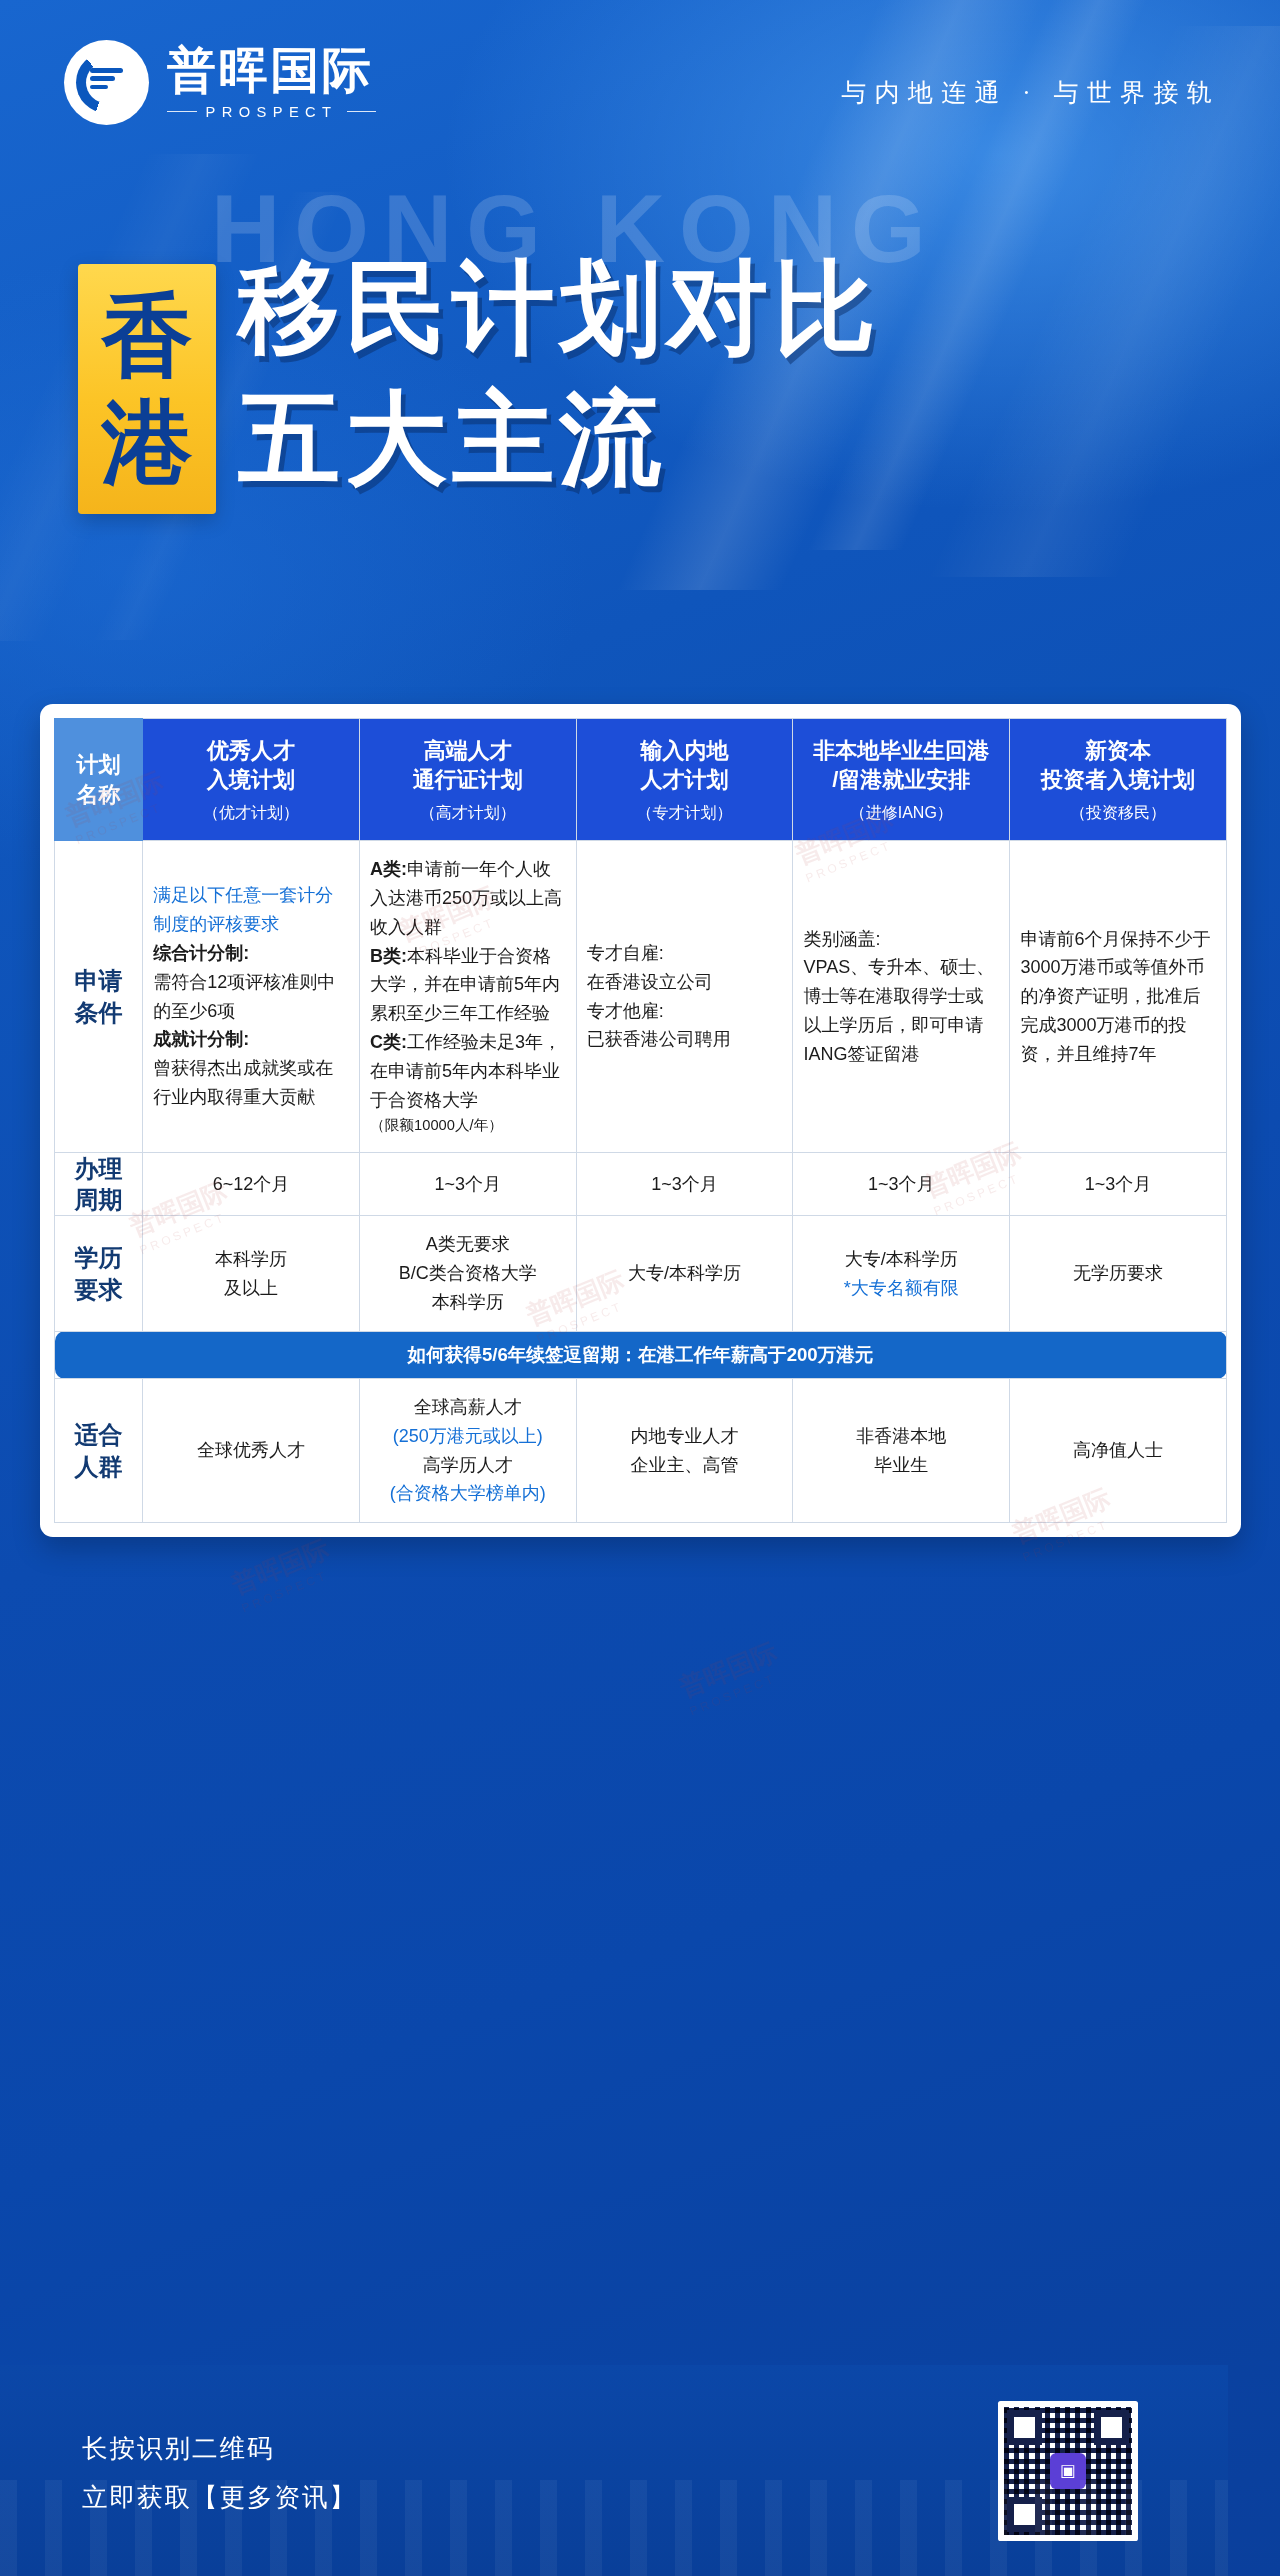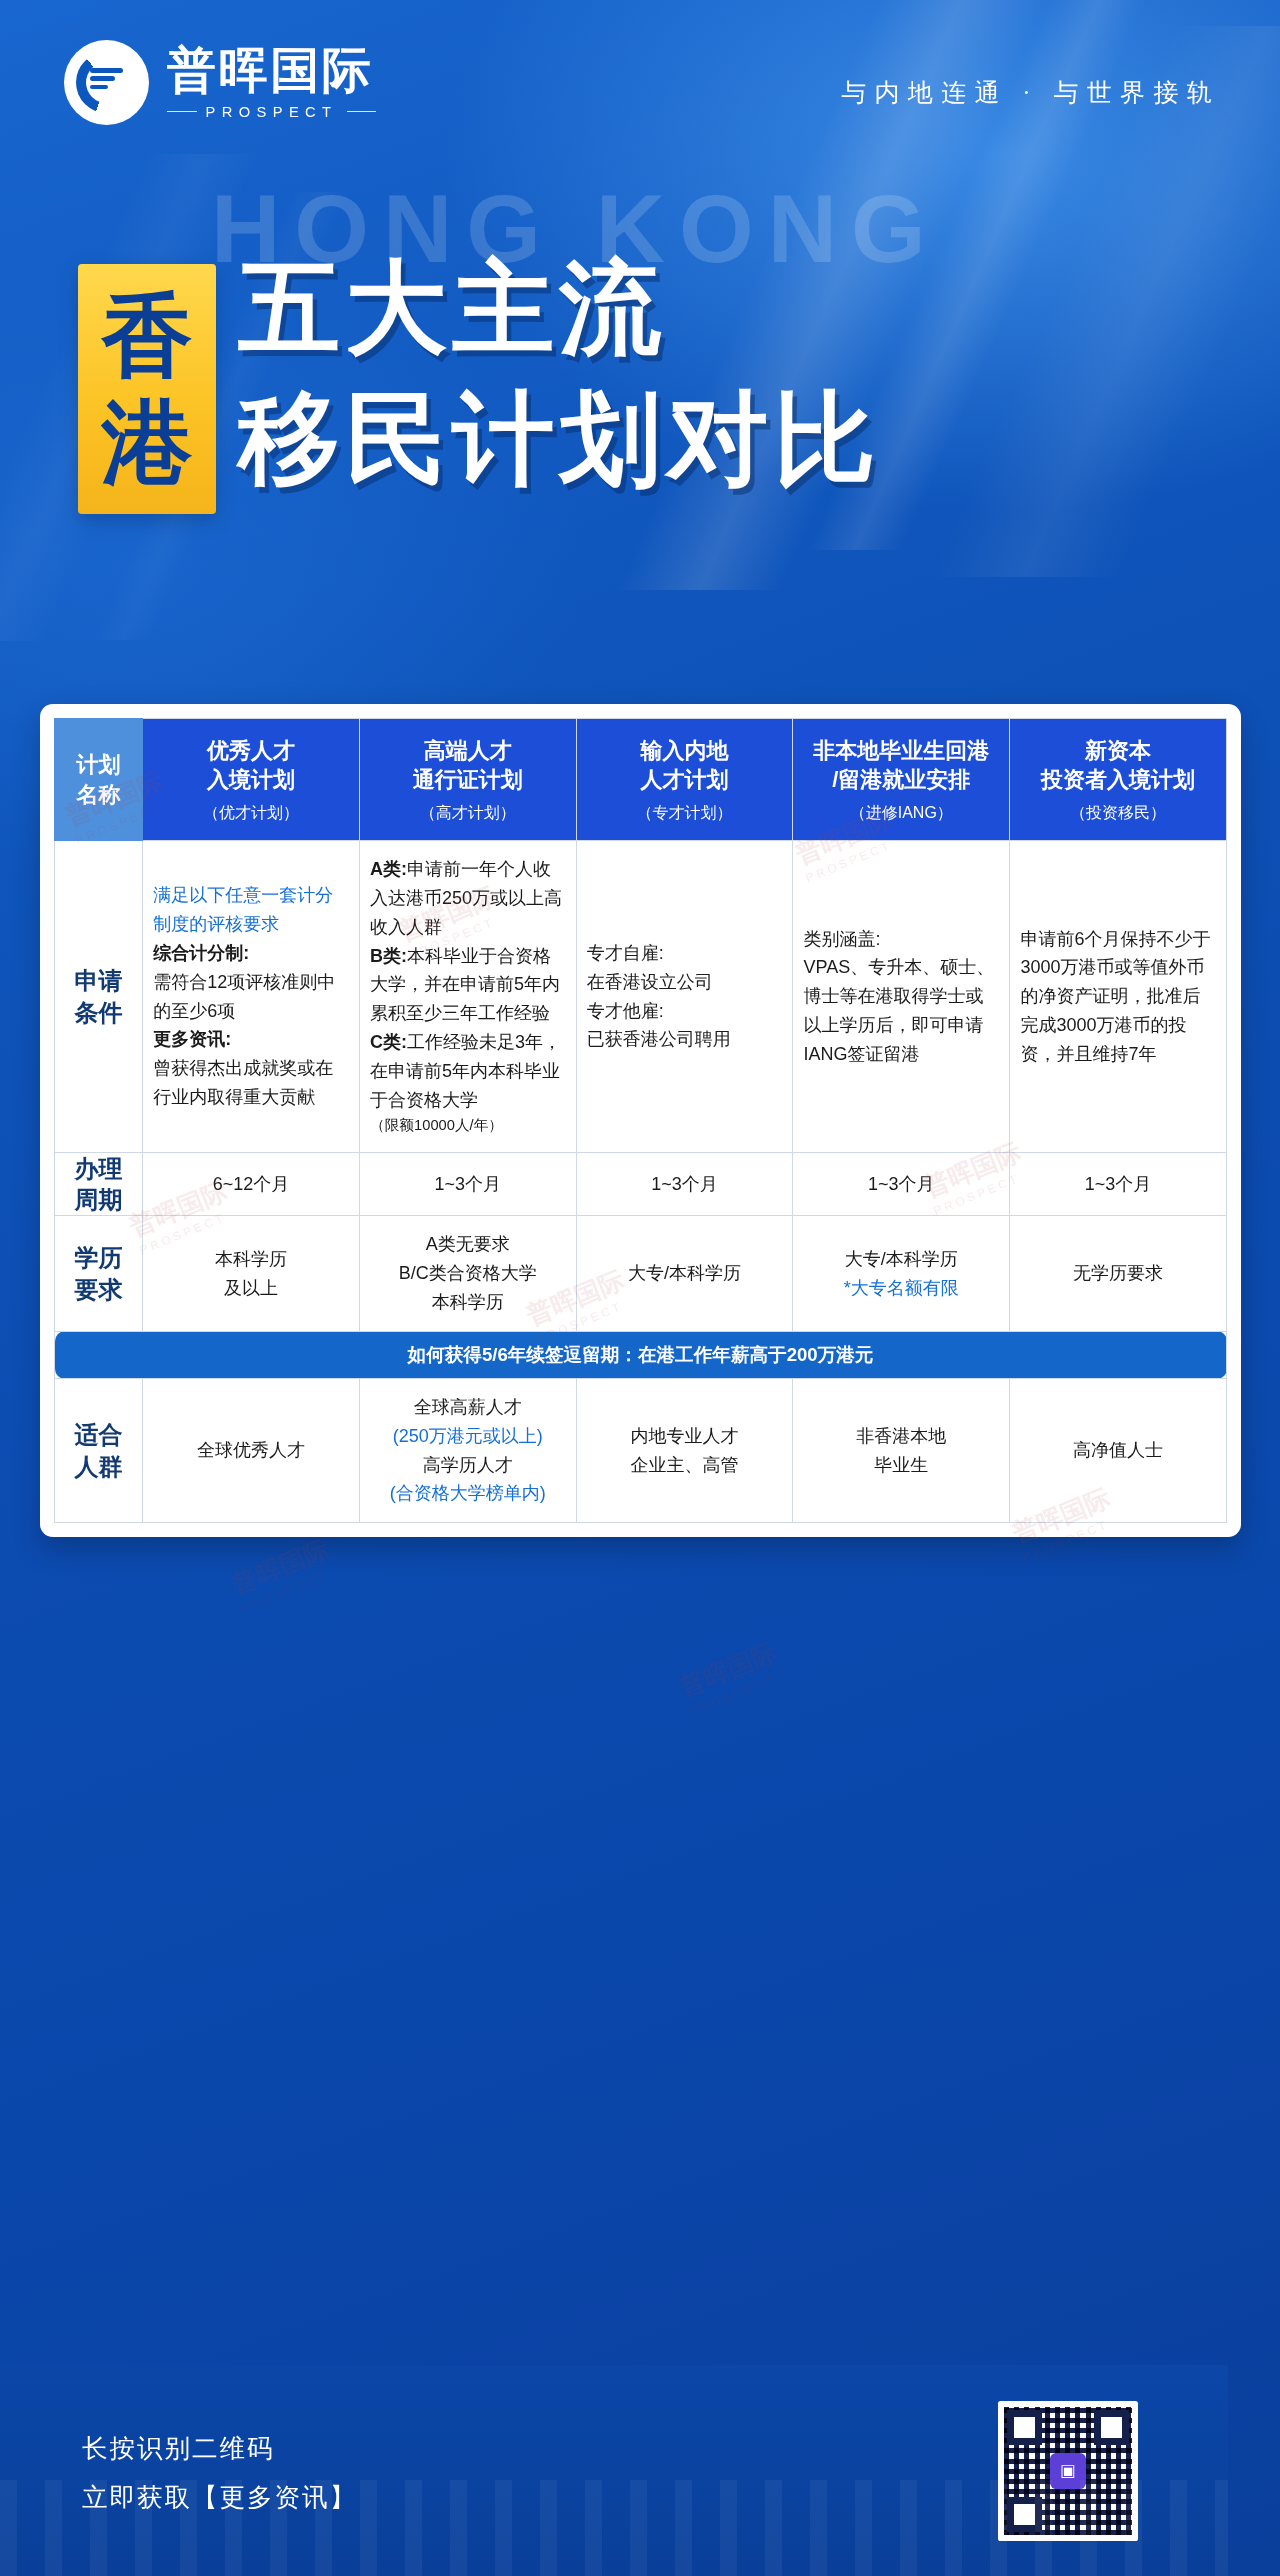--- a/index.html
+++ b/index.html
@@ -216,8 +216,8 @@
       <span>港</span>
     </div>
     <div class="title-lines">
+      <div class="tl">移民计划对比</div>
       <div class="tl">五大主流</div>
-      <div class="tl">移民计划对比</div>
     </div>
   </div>
 

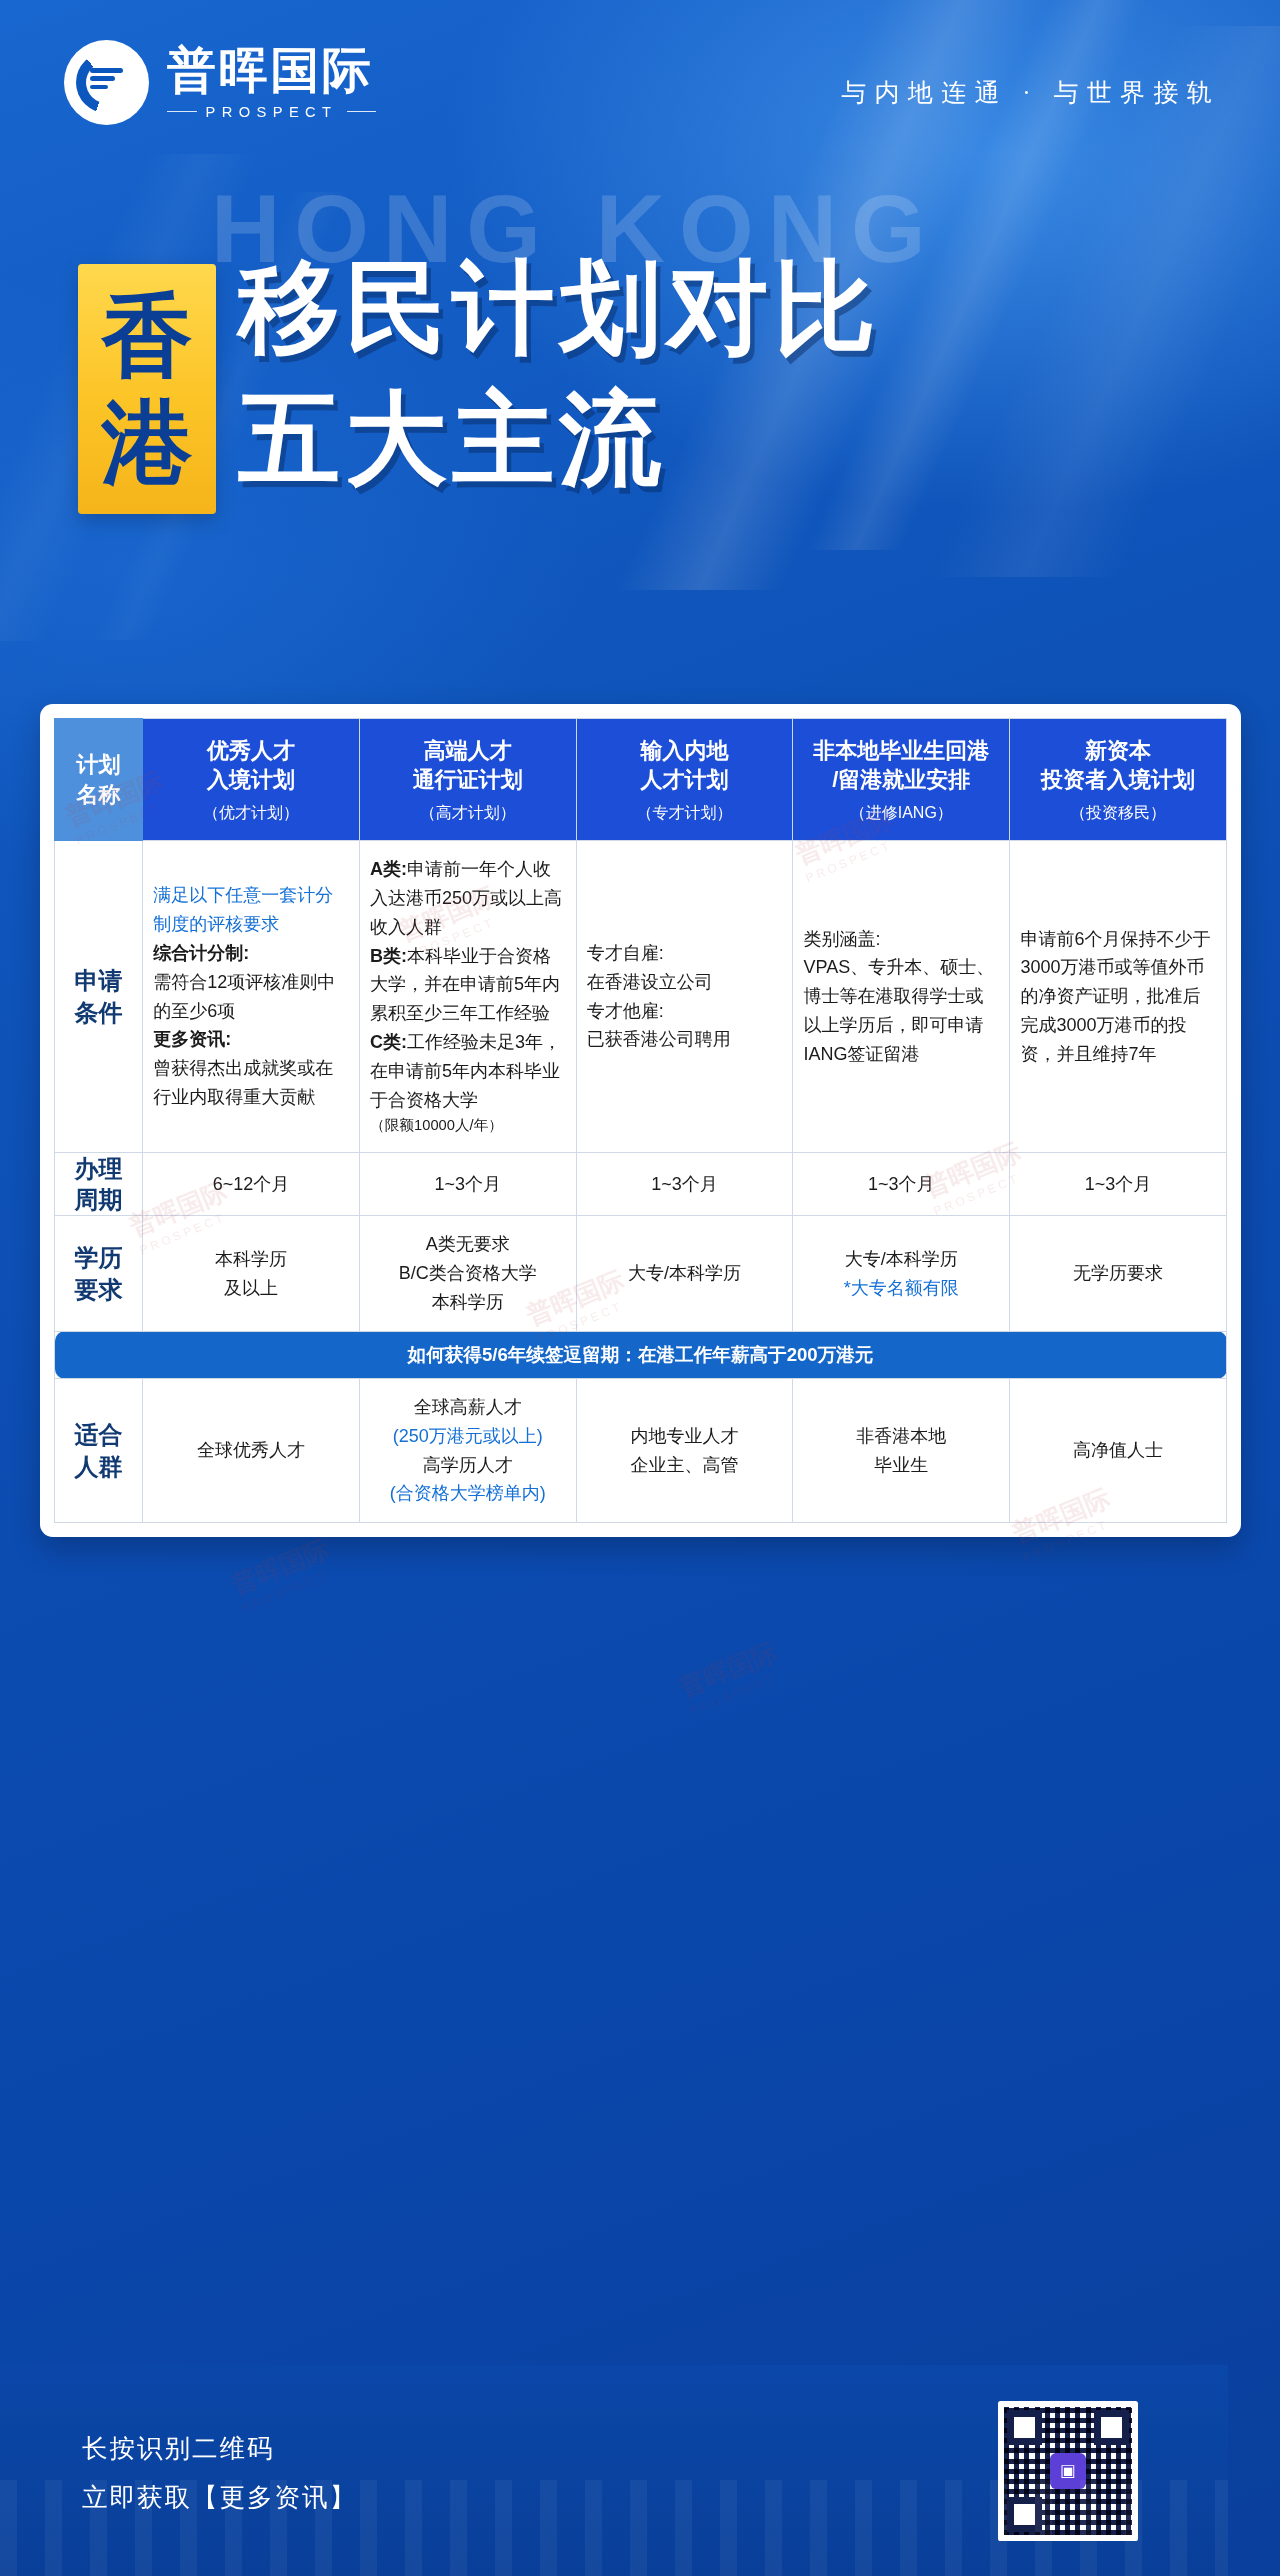--- a/index.html
+++ b/index.html
@@ -275,7 +275,7 @@
               <div class="blue">满足以下任意一套计分制度的评核要求</div>
               <div class="bold">综合计分制:</div>
               <div>需符合12项评核准则中的至少6项</div>
-              <div class="bold">更多资讯:</div>
+              <div class="bold">成就计分制:</div>
               <div>曾获得杰出成就奖或在行业内取得重大贡献</div>
             </td>
             <td class="cell left">

